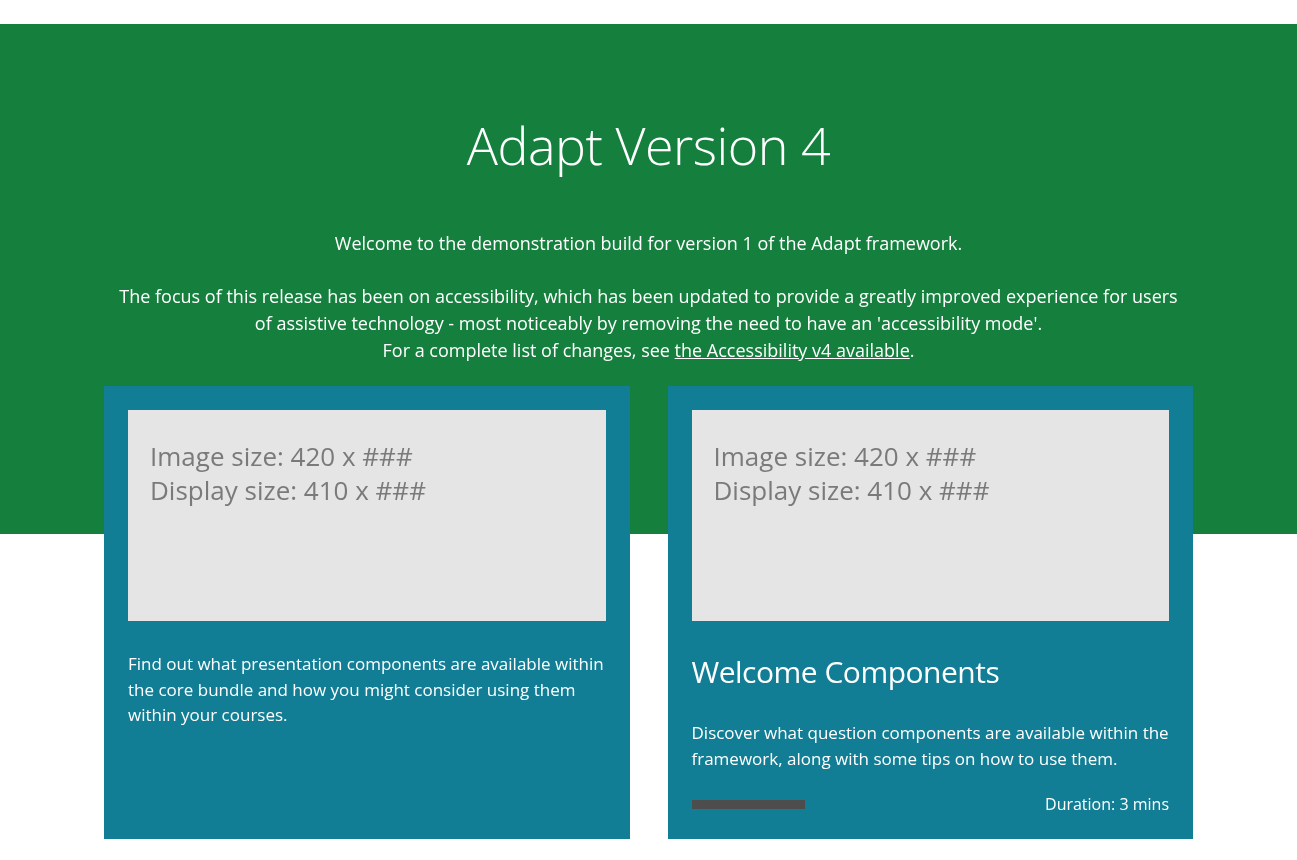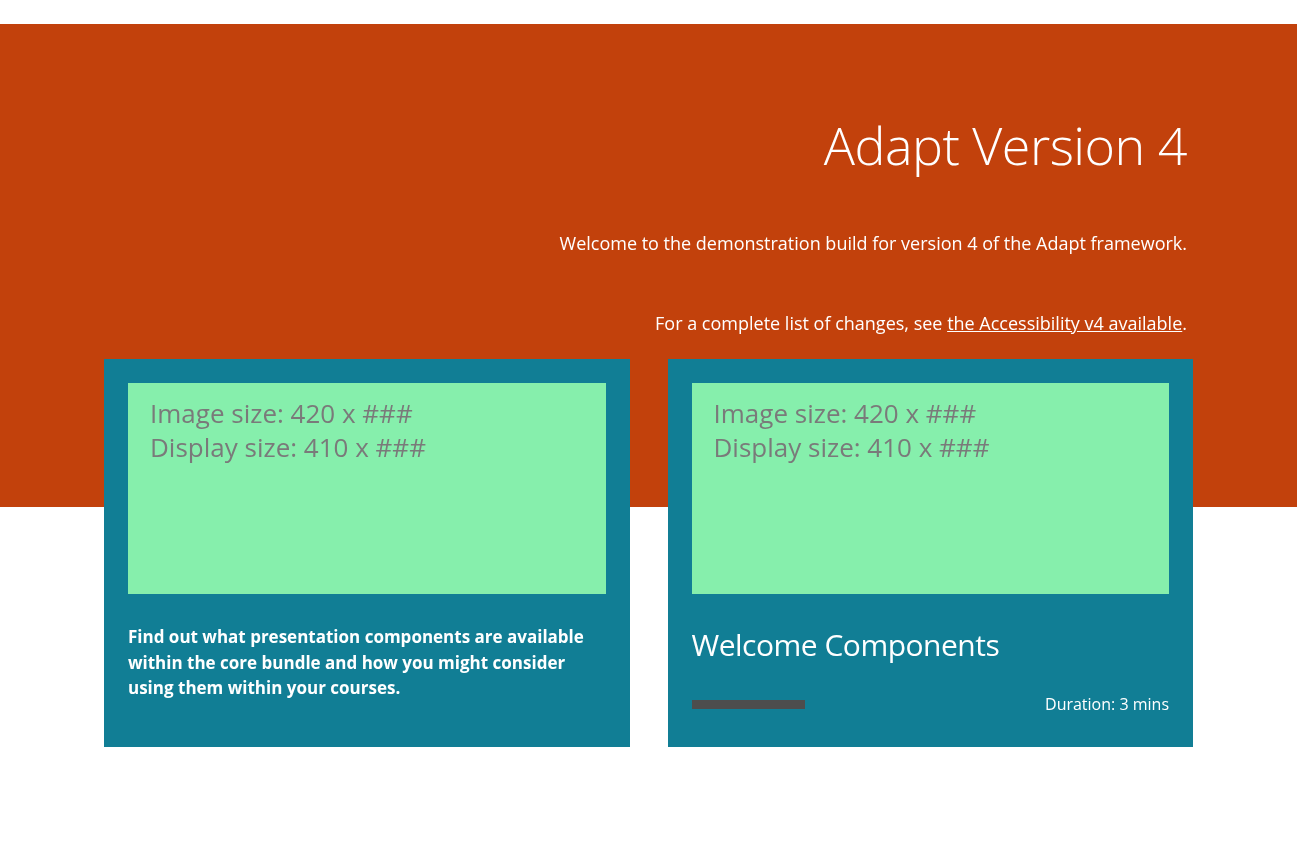--- a/index.html
+++ b/index.html
@@ -18,10 +18,10 @@
       background: #ffffff;
     }
     .hero {
-      background: #c2410c;
+      background: #15803d;
       color: #ffffff;
       padding: 85px 110px 170px 110px;
-      text-align: right;
+      text-align: center;
     }
     .hero-title {
       font-size: 52px;

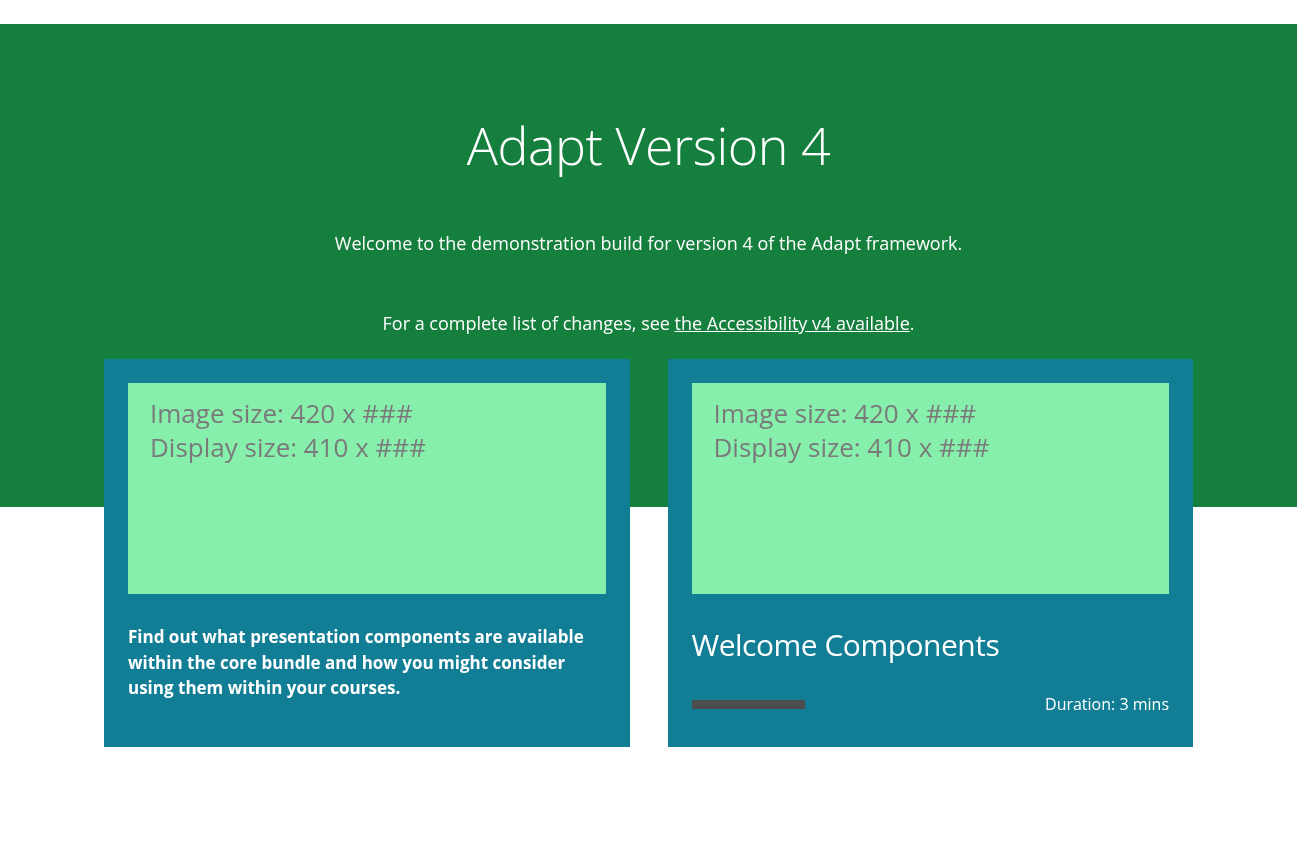--- a/index.html
+++ b/index.html
@@ -106,7 +106,7 @@
 
 <div class="hero">
   <h1 class="hero-title">Adapt Version 4</h1>
-  <p class="hero-intro">Welcome to the demonstration build for version 4 of the Adapt framework.</p>
+  <p class="hero-intro">Welcome to the demonstration build for version 1 of the Adapt framework.</p>
   <p class="hero-body">
     <br>
     <span>For a complete list of changes, see </span><a href="#">the Accessibility v4 available</a><span>.</span>

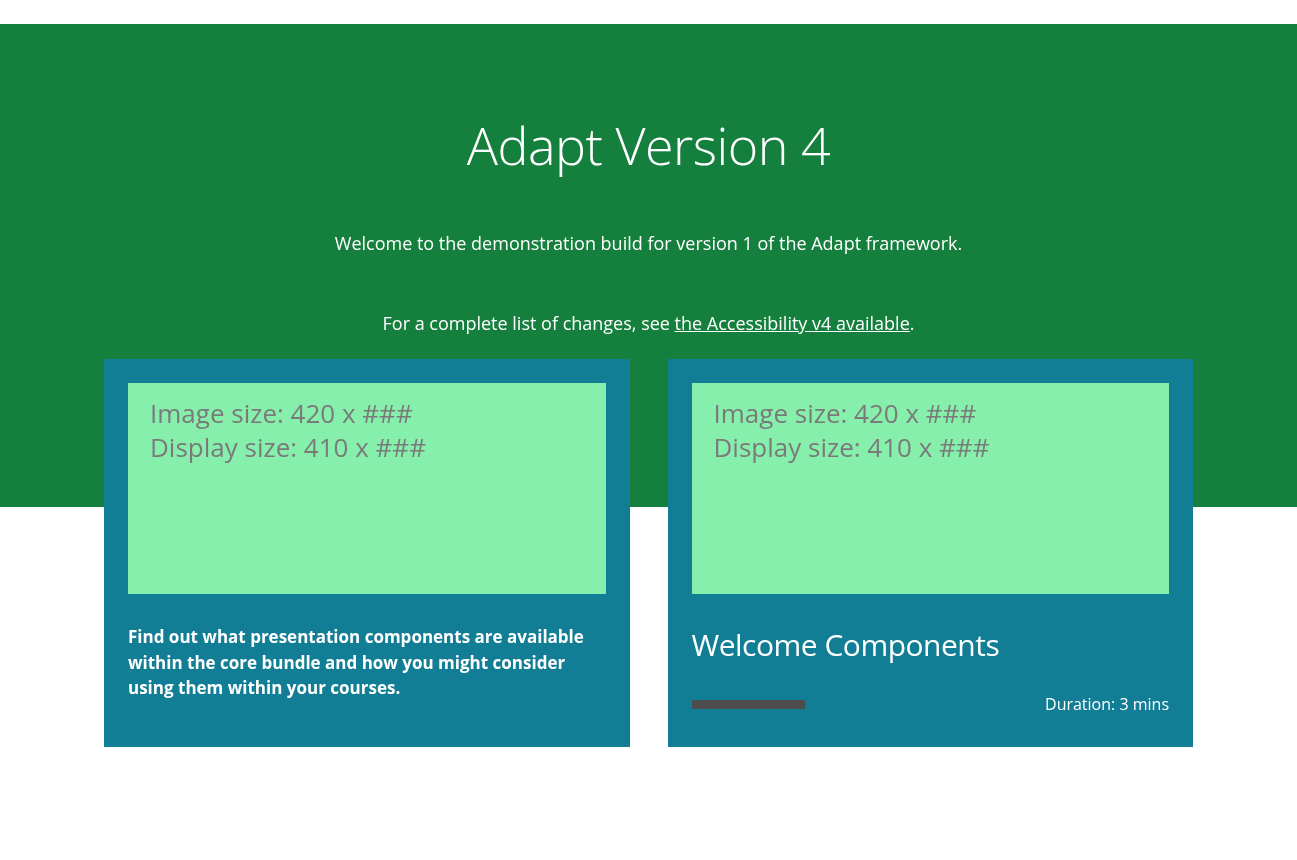--- a/index.html
+++ b/index.html
@@ -108,7 +108,7 @@
   <h1 class="hero-title">Adapt Version 4</h1>
   <p class="hero-intro">Welcome to the demonstration build for version 1 of the Adapt framework.</p>
   <p class="hero-body">
-    <br>
+    <span>The focus of this release has been on accessibility, which has been updated to provide a greatly improved experience for users of assistive technology - most noticeably by removing the need to have an 'accessibility mode'.</span><br>
     <span>For a complete list of changes, see </span><a href="#">the Accessibility v4 available</a><span>.</span>
   </p>
 </div>

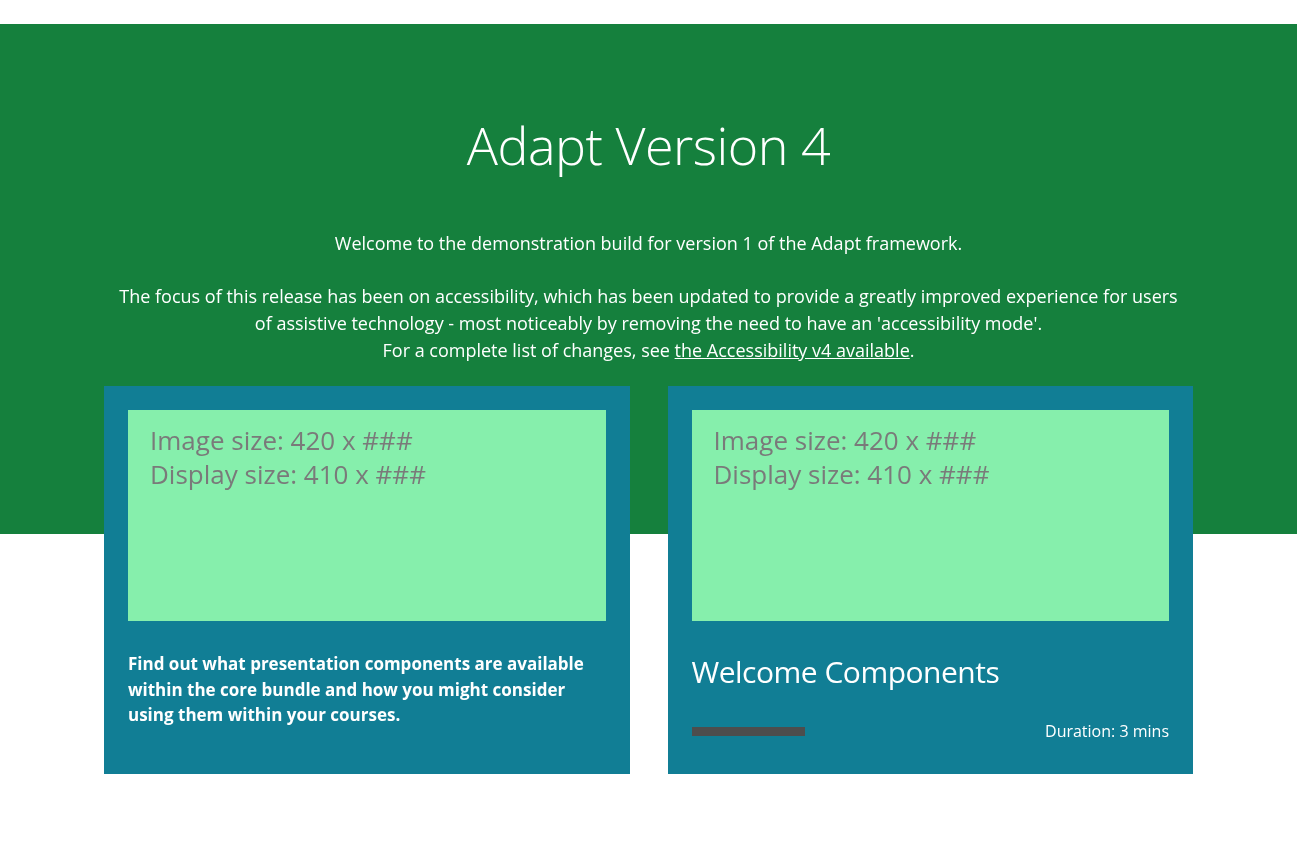--- a/index.html
+++ b/index.html
@@ -59,11 +59,11 @@
       color: #ffffff;
     }
     .card-image {
-      background: #86efac;
+      background: #e5e5e5;
       width: 100%;
       height: 211px;
       margin-bottom: 30px;
-      padding: 14px 22px;
+      padding: 30px 22px;
       color: #7a7a7a;
     }
     .card-image-text {

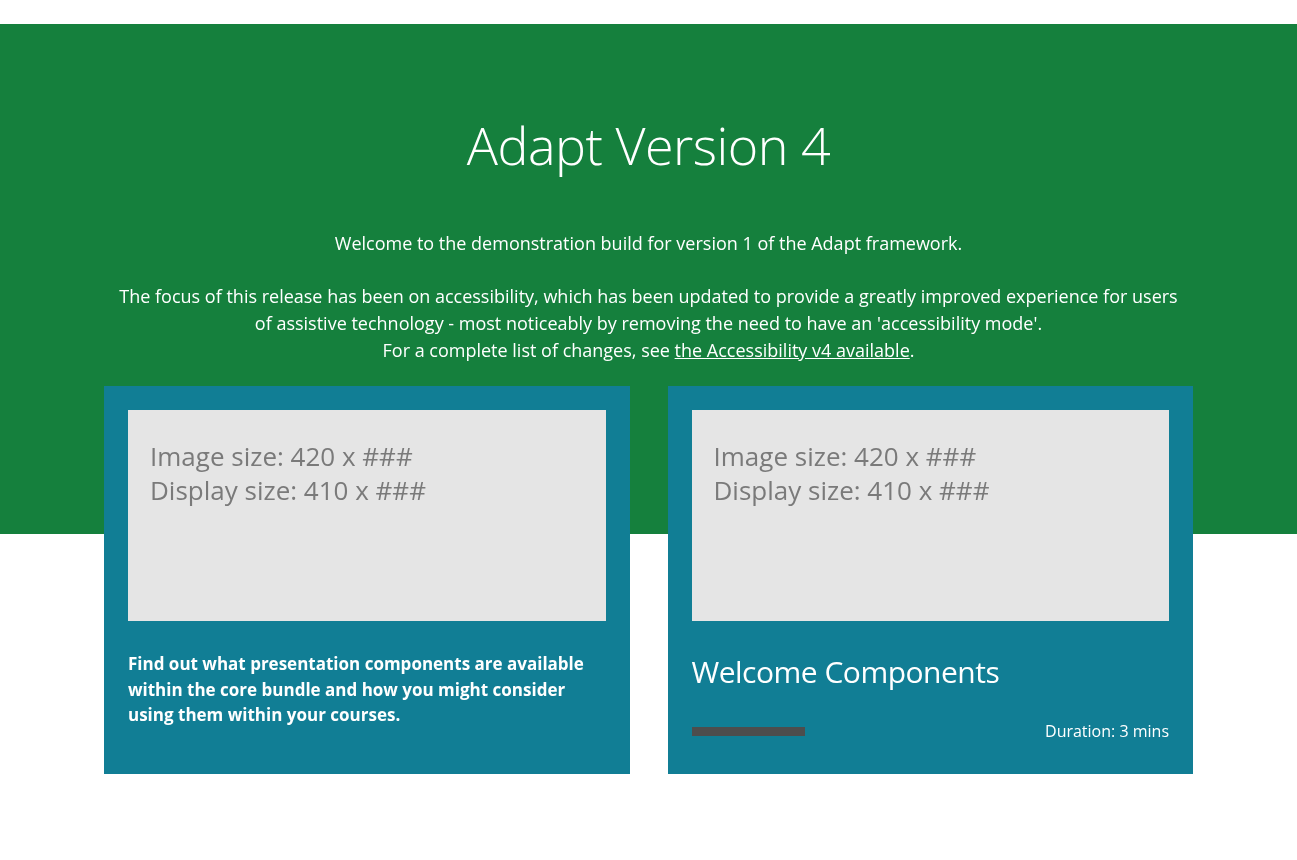--- a/index.html
+++ b/index.html
@@ -79,7 +79,7 @@
     }
     .card-description {
       font-size: 17px;
-      font-weight: 700;
+      font-weight: 400;
       line-height: 1.5;
       margin-bottom: 22px;
     }

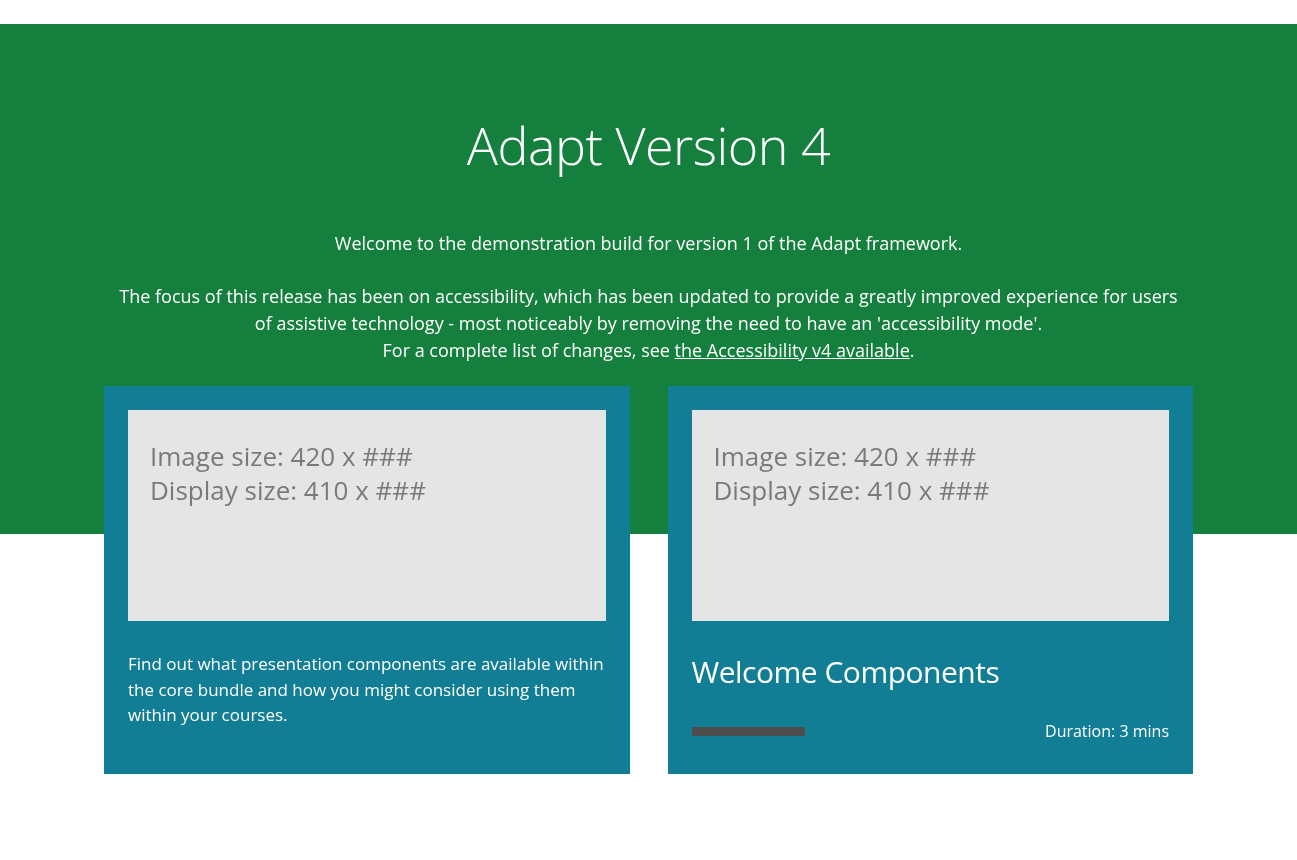--- a/index.html
+++ b/index.html
@@ -128,6 +128,7 @@
       <div class="card-image-text">Display size: 410 x ###</div>
     </div>
     <h2 class="card-title">Welcome Components</h2>
+    <p class="card-description">Discover what question components are available within the framework, along with some tips on how to use them.</p>
     <div class="card-footer">
       <div class="card-button-placeholder"></div>
       <span class="card-duration">Duration: 3 mins</span>

